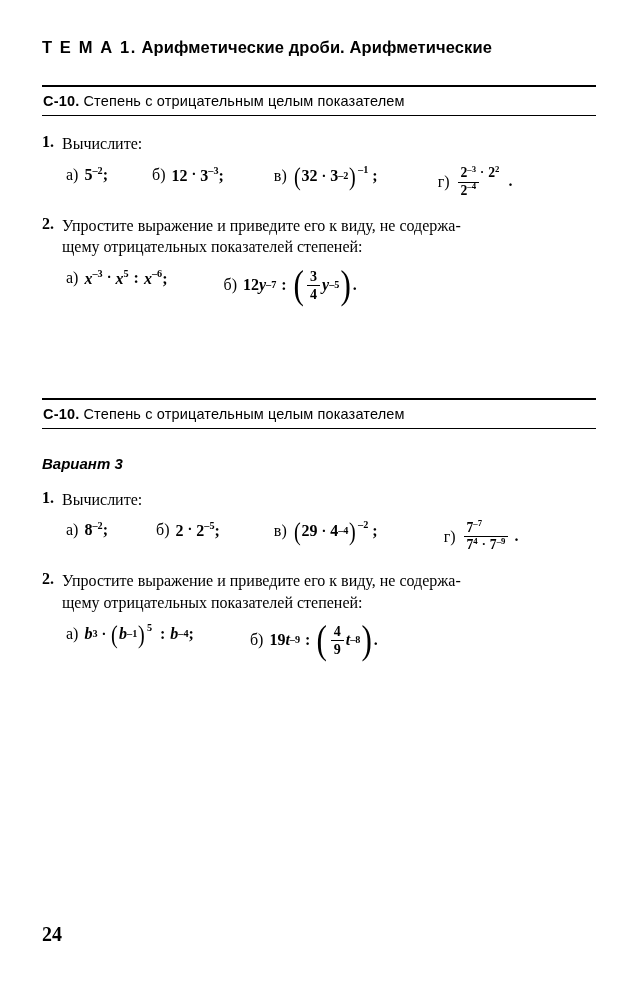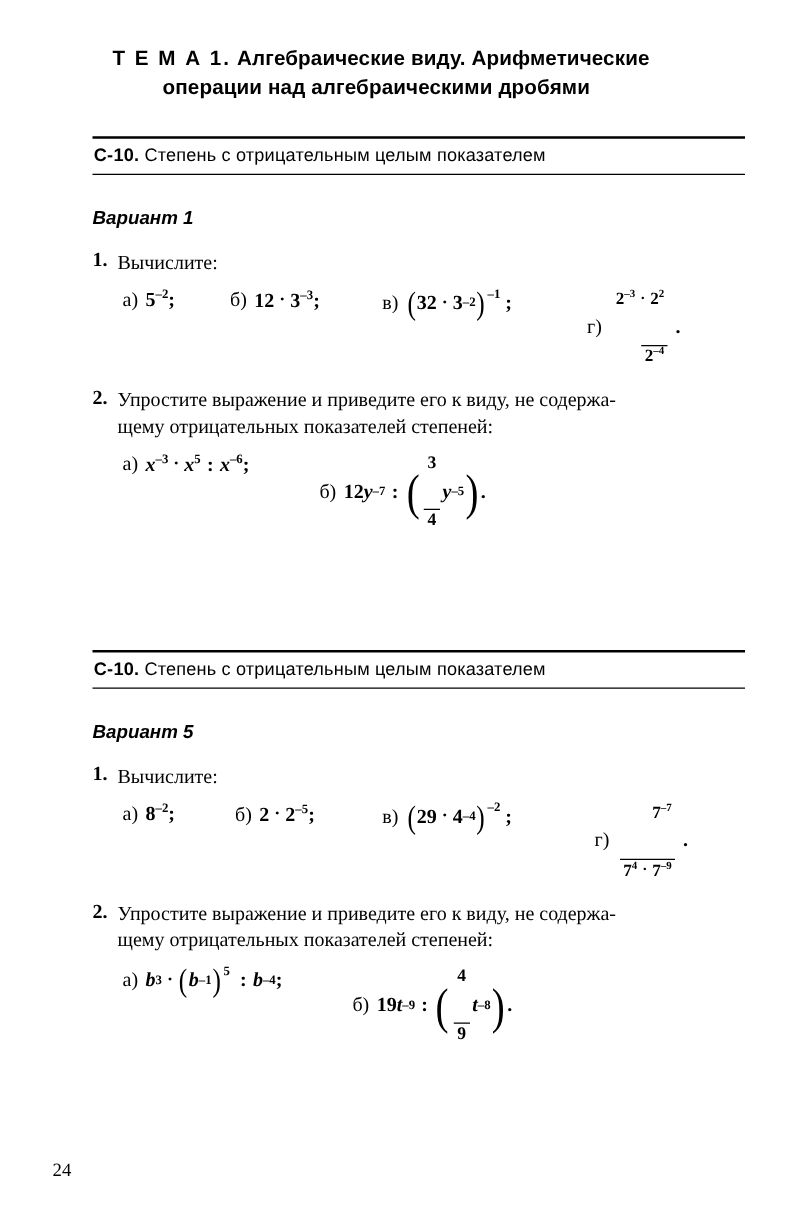--- a/index.html
+++ b/index.html
@@ -34,7 +34,7 @@
   }
   .topic-line-1 { display: block; }
   .topic-line-2 { display: block; padding-left: 88px; }
-  .topic-label { letter-spacing: 1.6px; margin-left: 48px; }
+  .topic-label { letter-spacing: 1.6px; }
 
   
   .section-block {

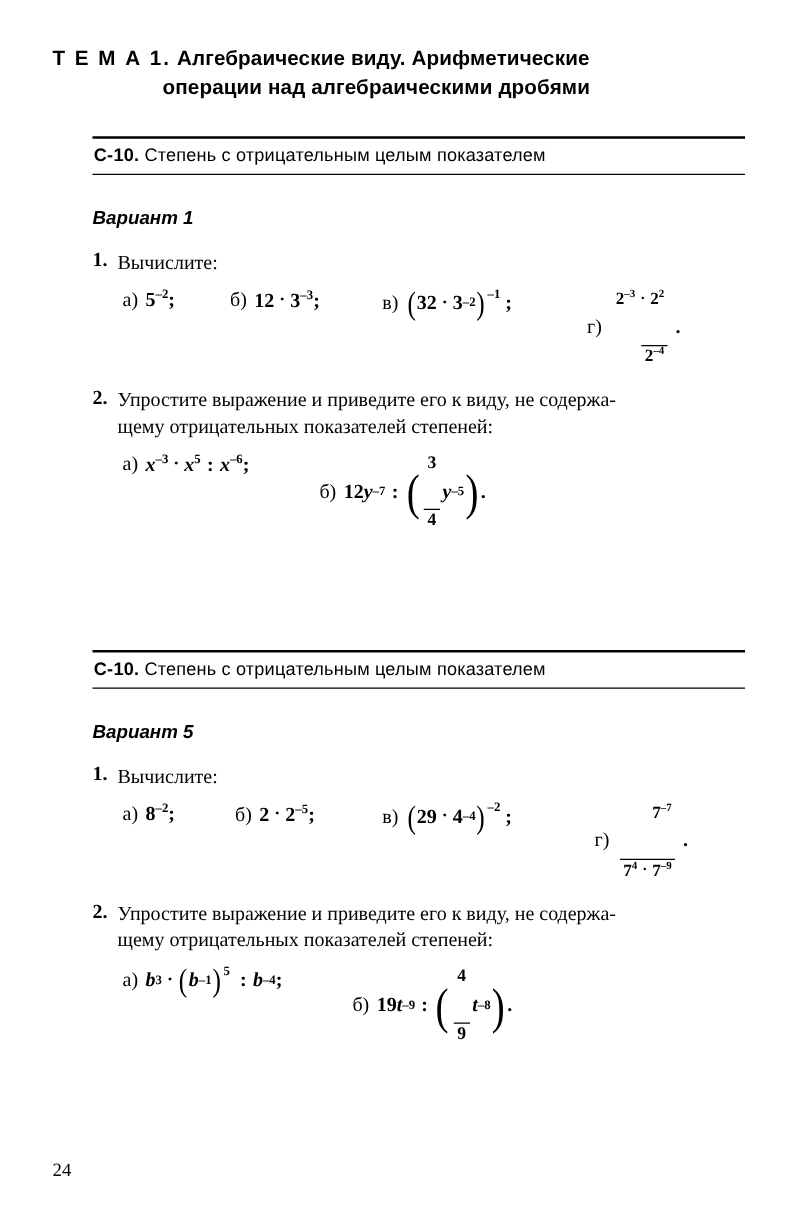--- a/index.html
+++ b/index.html
@@ -209,7 +209,7 @@
     <h1 class="topic-title">
       <span class="topic-line-1">
         <span class="topic-label">Т Е М А 1.</span>
-        <span>Алгебраические виду. Арифметические</span>
+        <span>Арифметические дроби. Арифметические</span>
       </span>
       <span class="topic-line-2">операции над алгебраическими дробями</span>
     </h1>

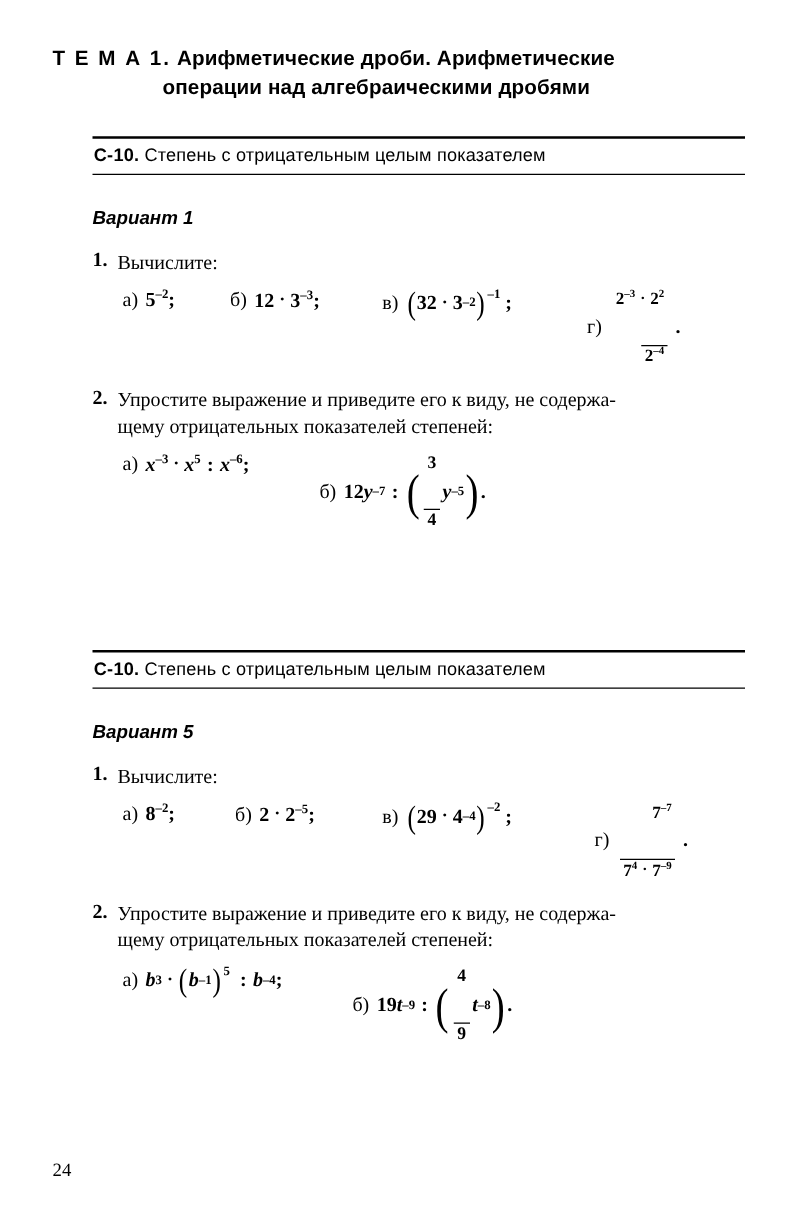--- a/index.html
+++ b/index.html
@@ -211,7 +211,6 @@
         <span class="topic-label">Т Е М А 1.</span>
         <span>Арифметические дроби. Арифметические</span>
       </span>
-      <span class="topic-line-2">операции над алгебраическими дробями</span>
     </h1>
 
     <div class="section-block">

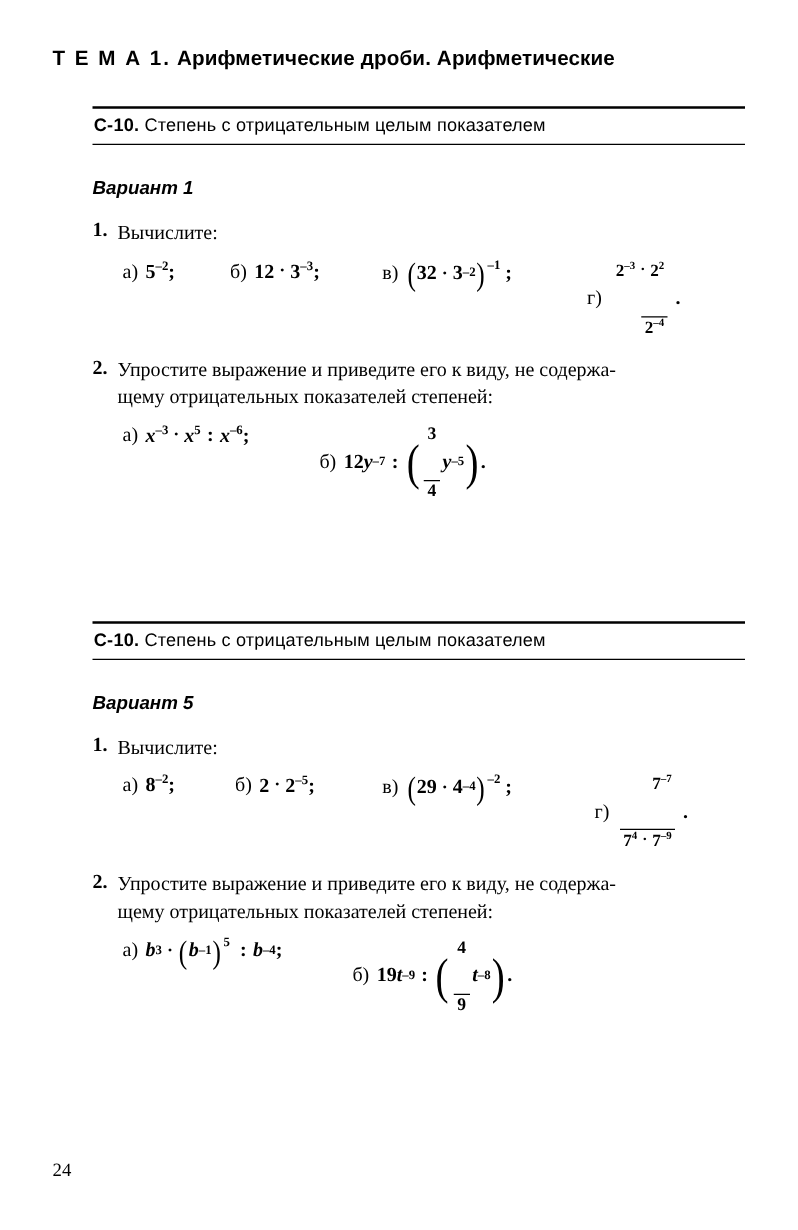--- a/index.html
+++ b/index.html
@@ -39,7 +39,6 @@
   
   .section-block {
     margin-top: 26px;
-    margin-left: 32px;
   }
   .rule-top {
     border-top: 2.2px solid #000;

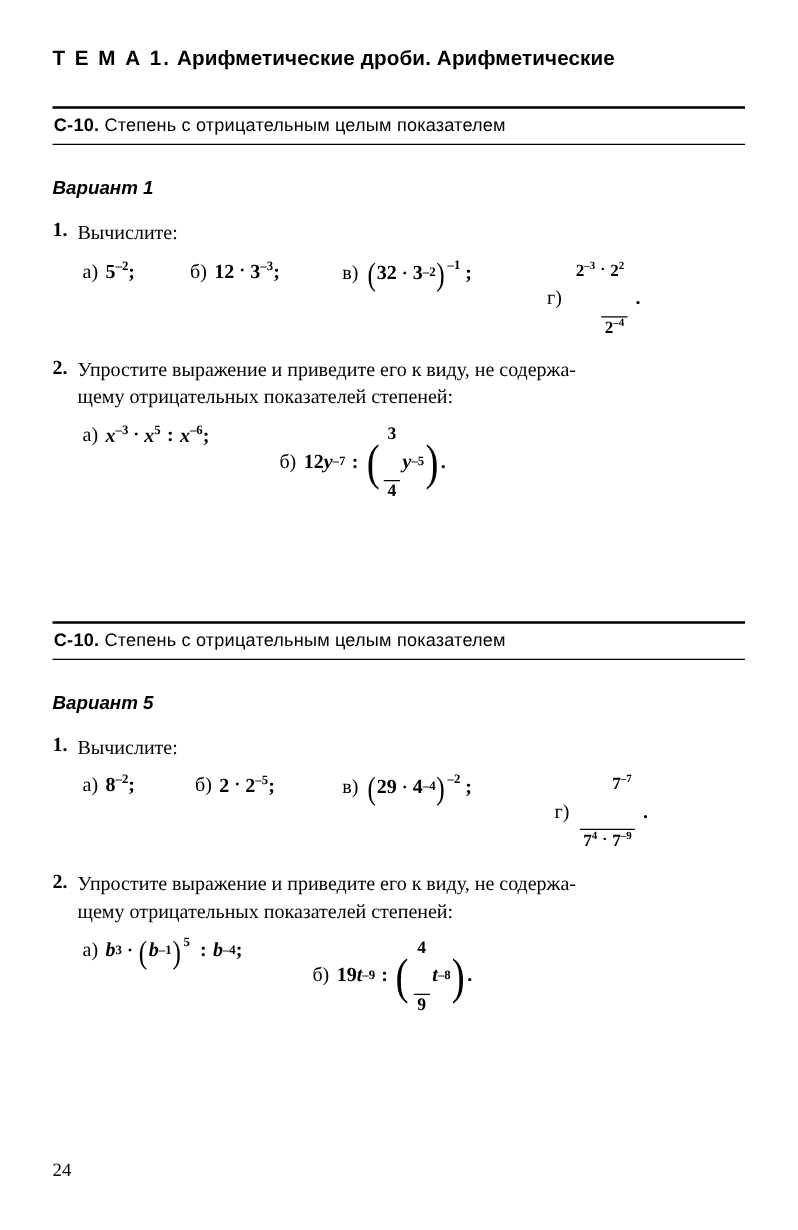--- a/index.html
+++ b/index.html
@@ -220,7 +220,6 @@
       </div>
       <div class="rule-bottom"></div>
 
-      <div class="variant">Вариант 1</div>
 
       <div class="task">
         <div class="task-stem">

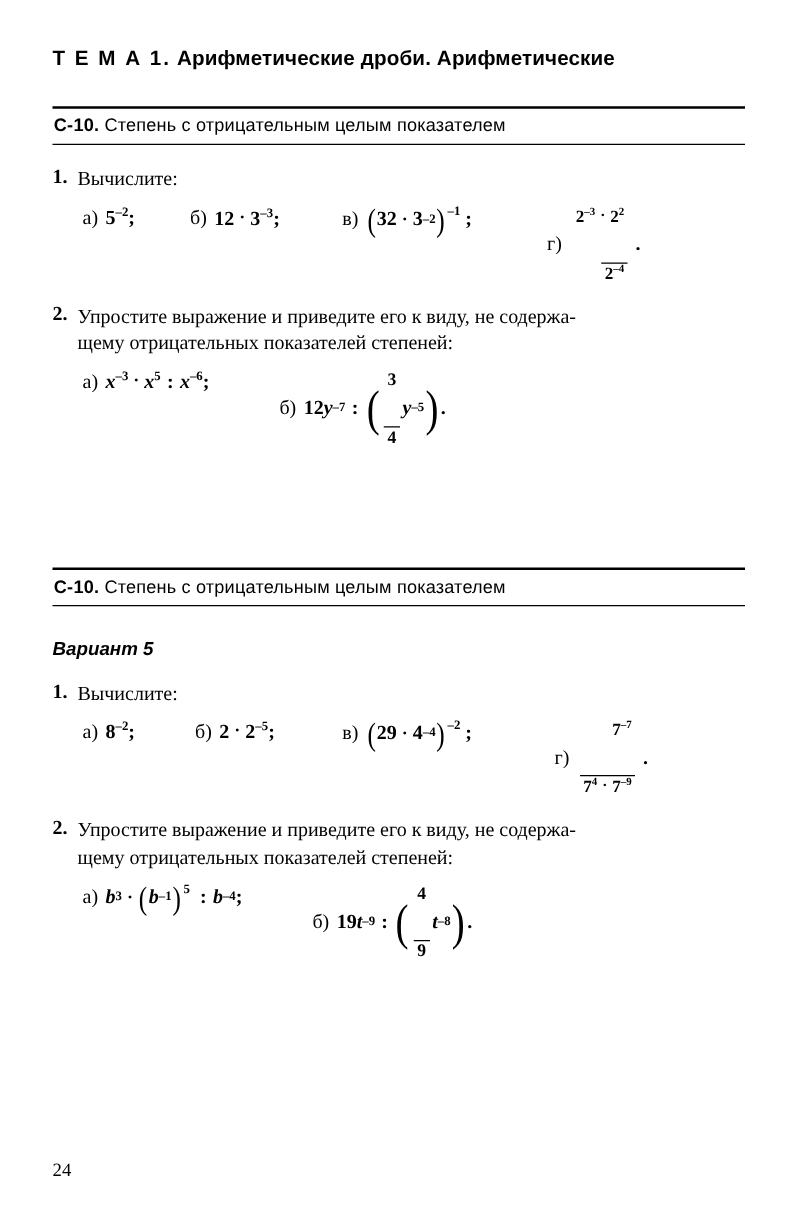--- a/index.html
+++ b/index.html
@@ -165,11 +165,10 @@
   .frac {
     display: inline-flex;
     flex-direction: column;
-    align-items: flex-end;
+    align-items: flex-start;
     vertical-align: middle;
     margin: 0 2px;
     line-height: 1.06;
-    gap: 28px;
   }
   .frac .num {
     padding: 0 3px 1px 3px;

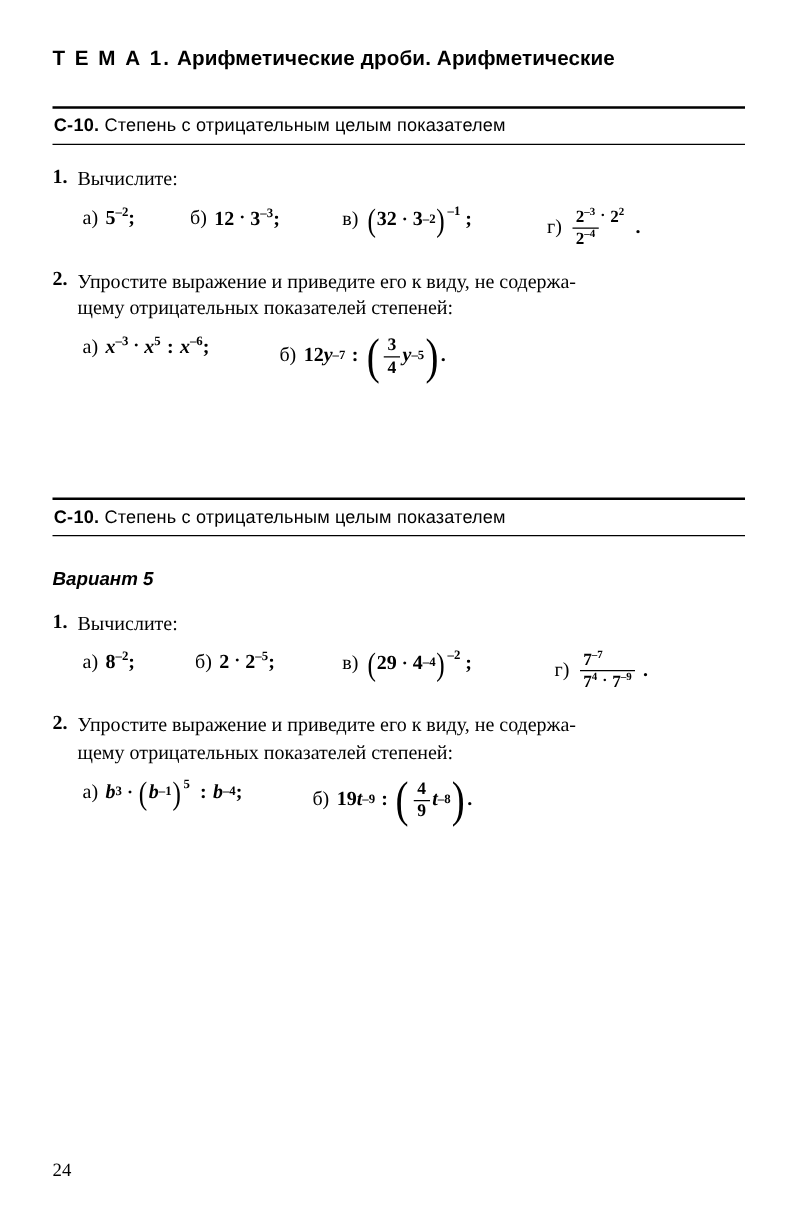--- a/index.html
+++ b/index.html
@@ -308,7 +308,7 @@
       </div>
       <div class="rule-bottom"></div>
 
-      <div class="variant">Вариант 5</div>
+      <div class="variant">Вариант 3</div>
 
       <div class="task">
         <div class="task-stem">

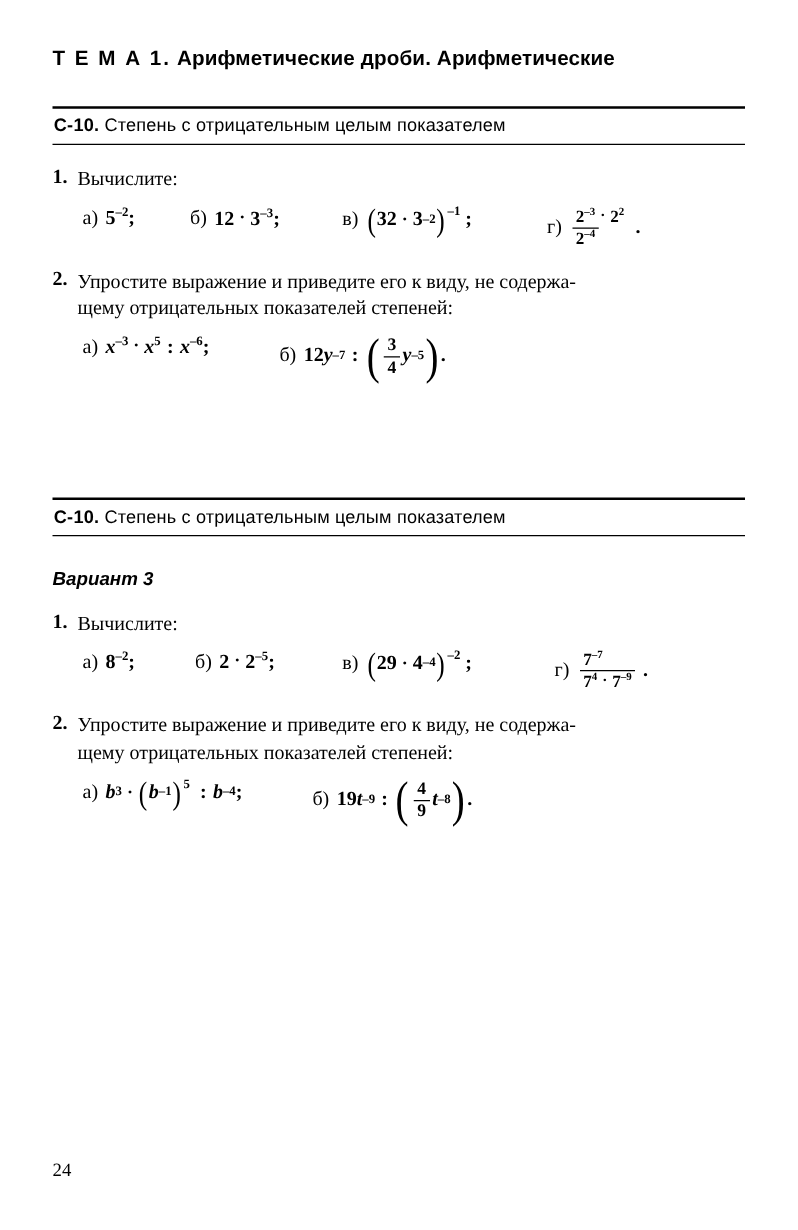--- a/index.html
+++ b/index.html
@@ -194,8 +194,8 @@
     left: 42px;
     bottom: 38px;
     font-family: "Liberation Serif", serif;
-    font-weight: normal;
-    font-size: 15px;
+    font-weight: bold;
+    font-size: 20px;
   }
 </style>
 </head>

